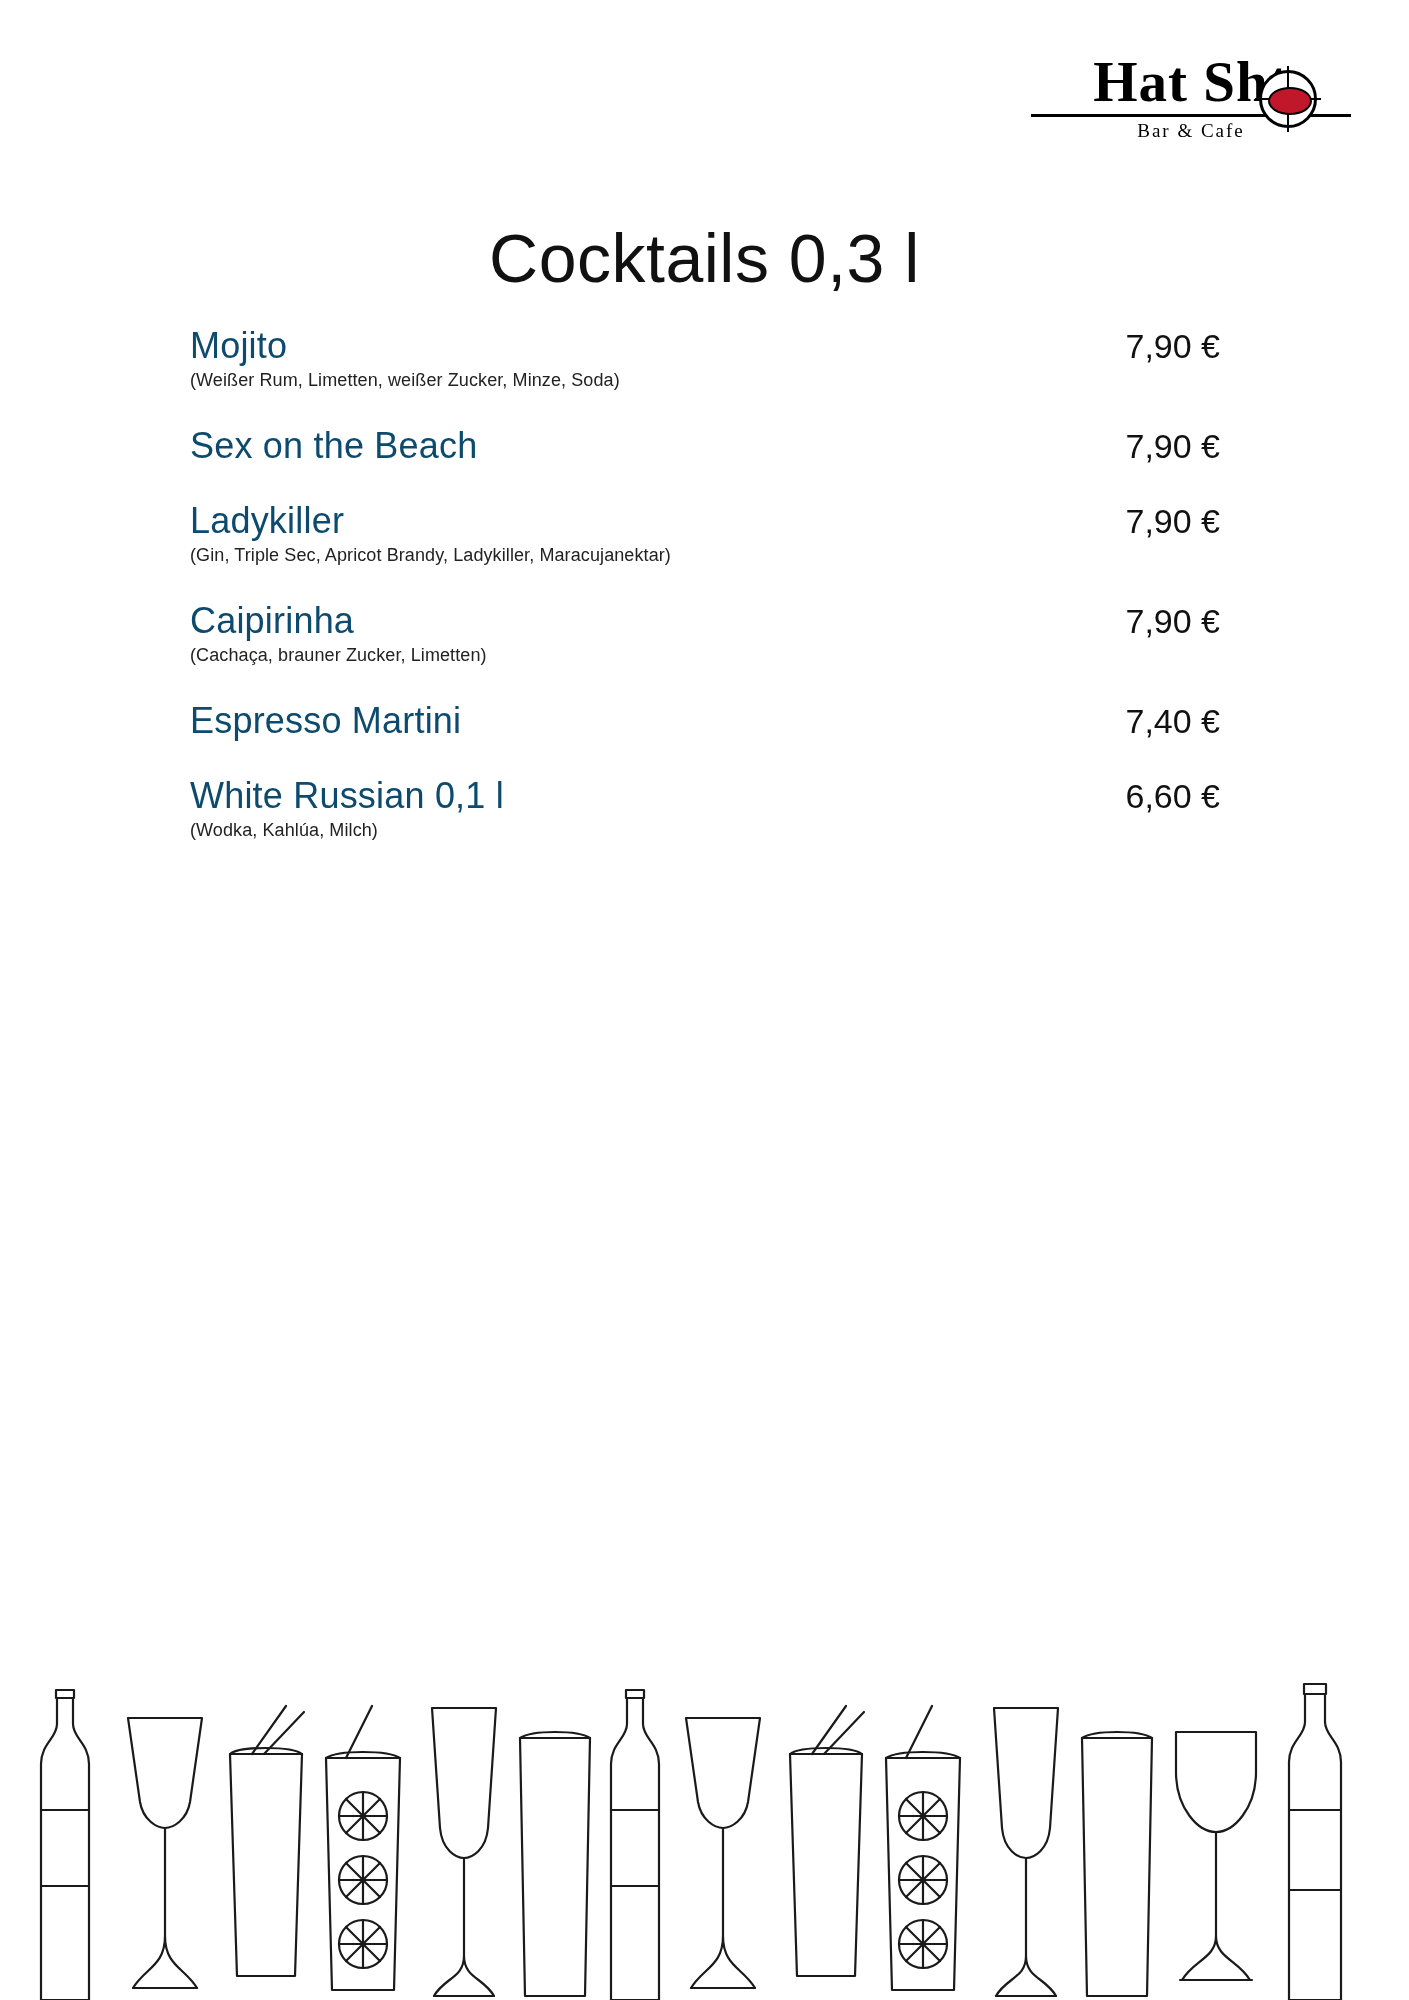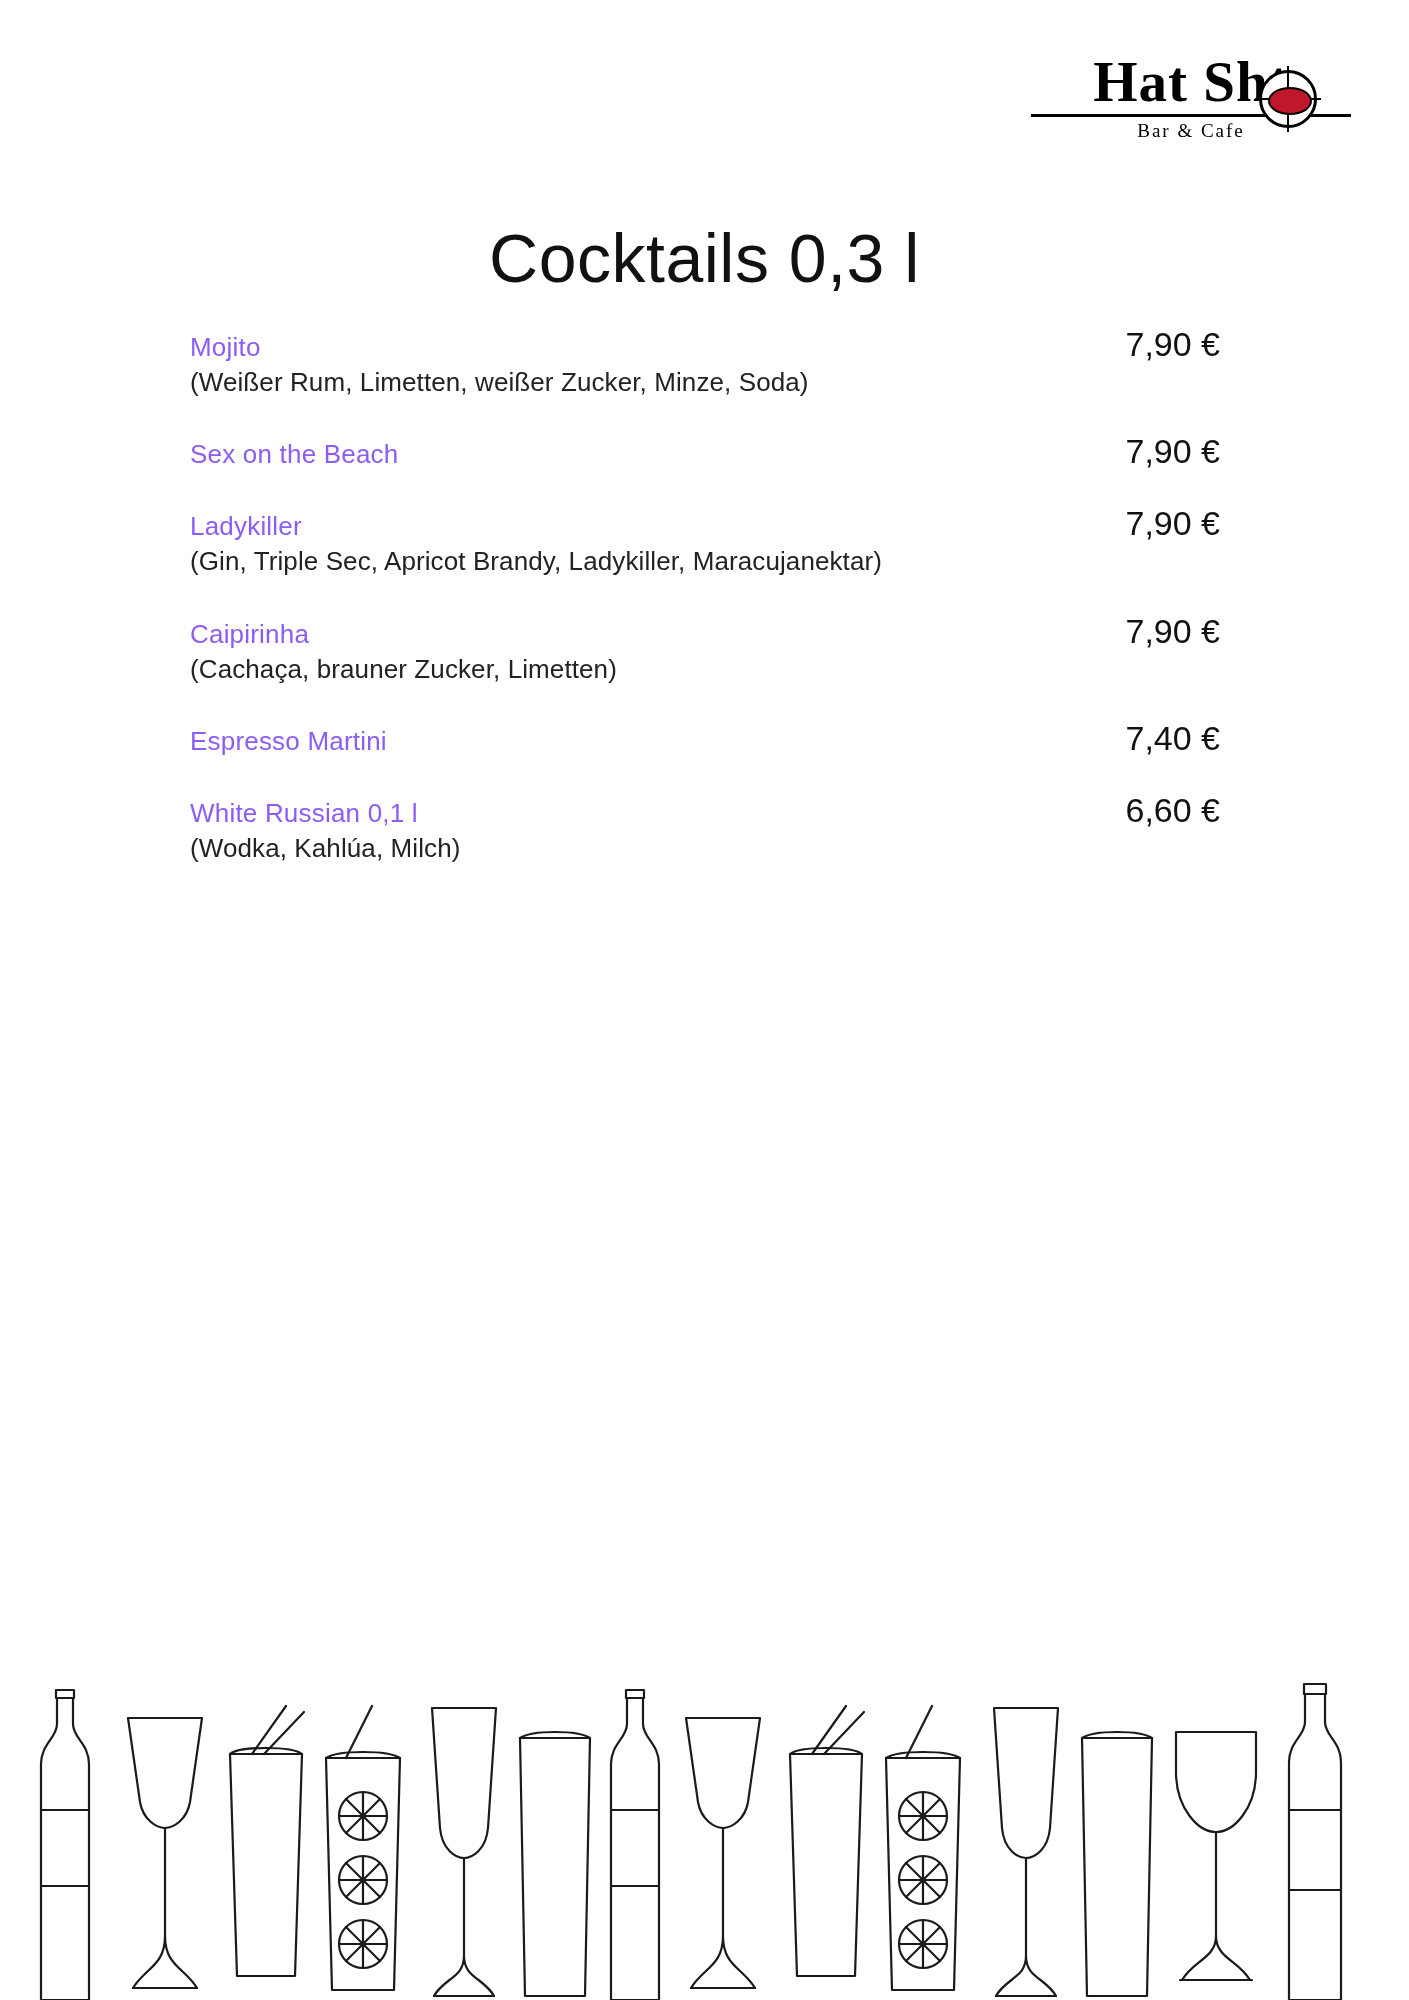--- a/index.html
+++ b/index.html
@@ -107,9 +107,9 @@
     justify-content: space-between;
   }
   .item-name {
-    font-size: 26px;
+    font-size: 36px;
     font-weight: 400;
-    color: #8b5cf6;
+    color: #0c4a6e;
     letter-spacing: 0.2px;
   }
   .item-price {

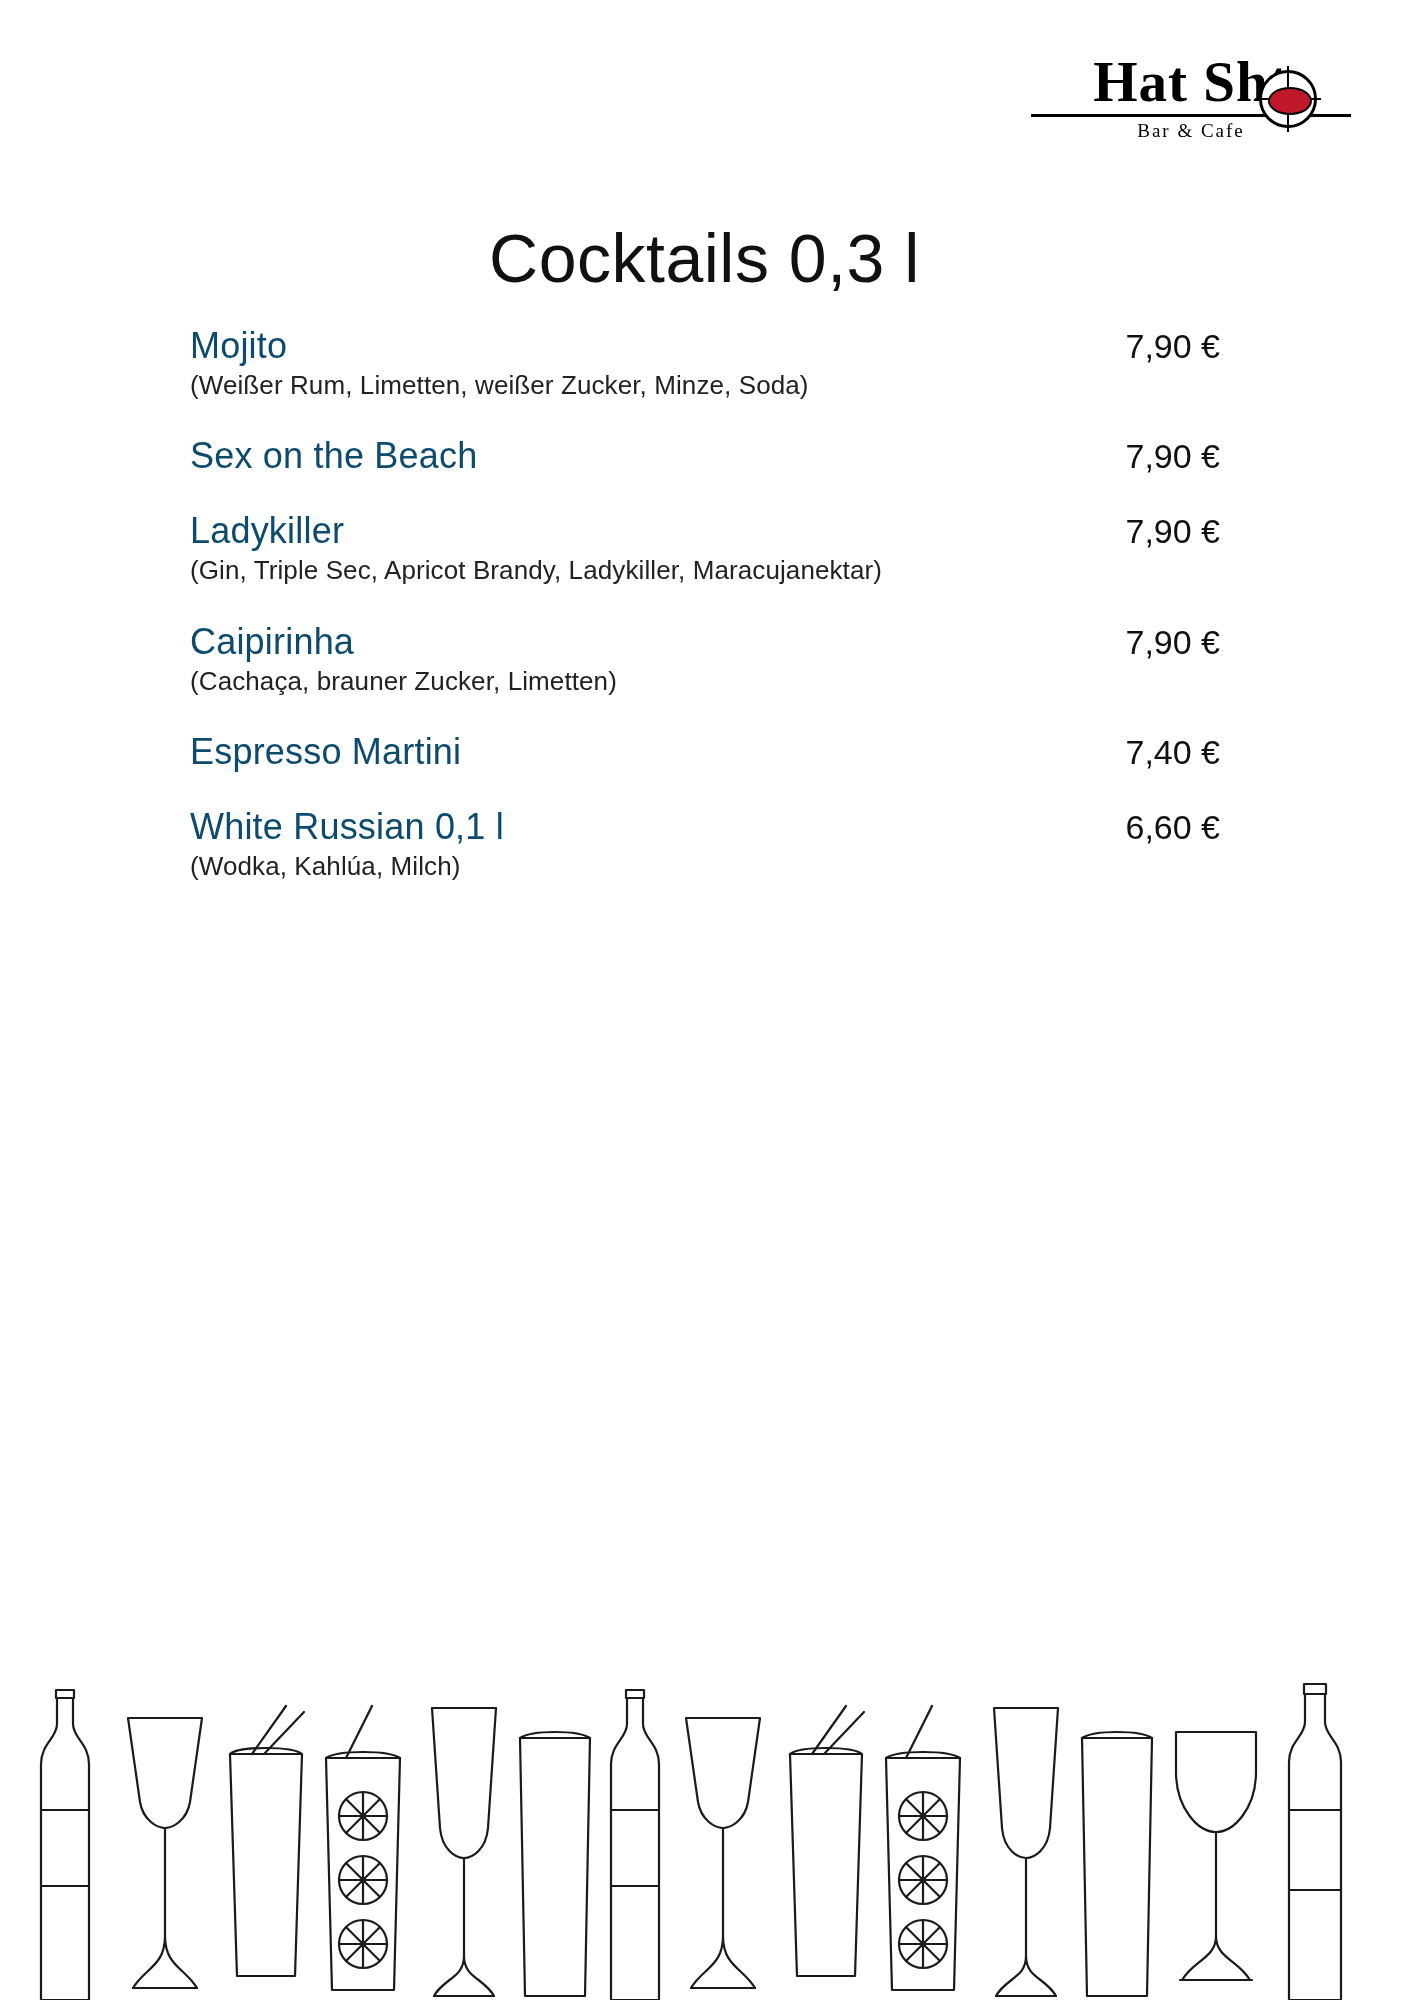--- a/index.html
+++ b/index.html
@@ -120,7 +120,7 @@
     margin-left: 24px;
   }
   .item-desc {
-    font-size: 26px;
+    font-size: 18px;
     line-height: 1.28;
     color: #222;
     max-width: 740px;

